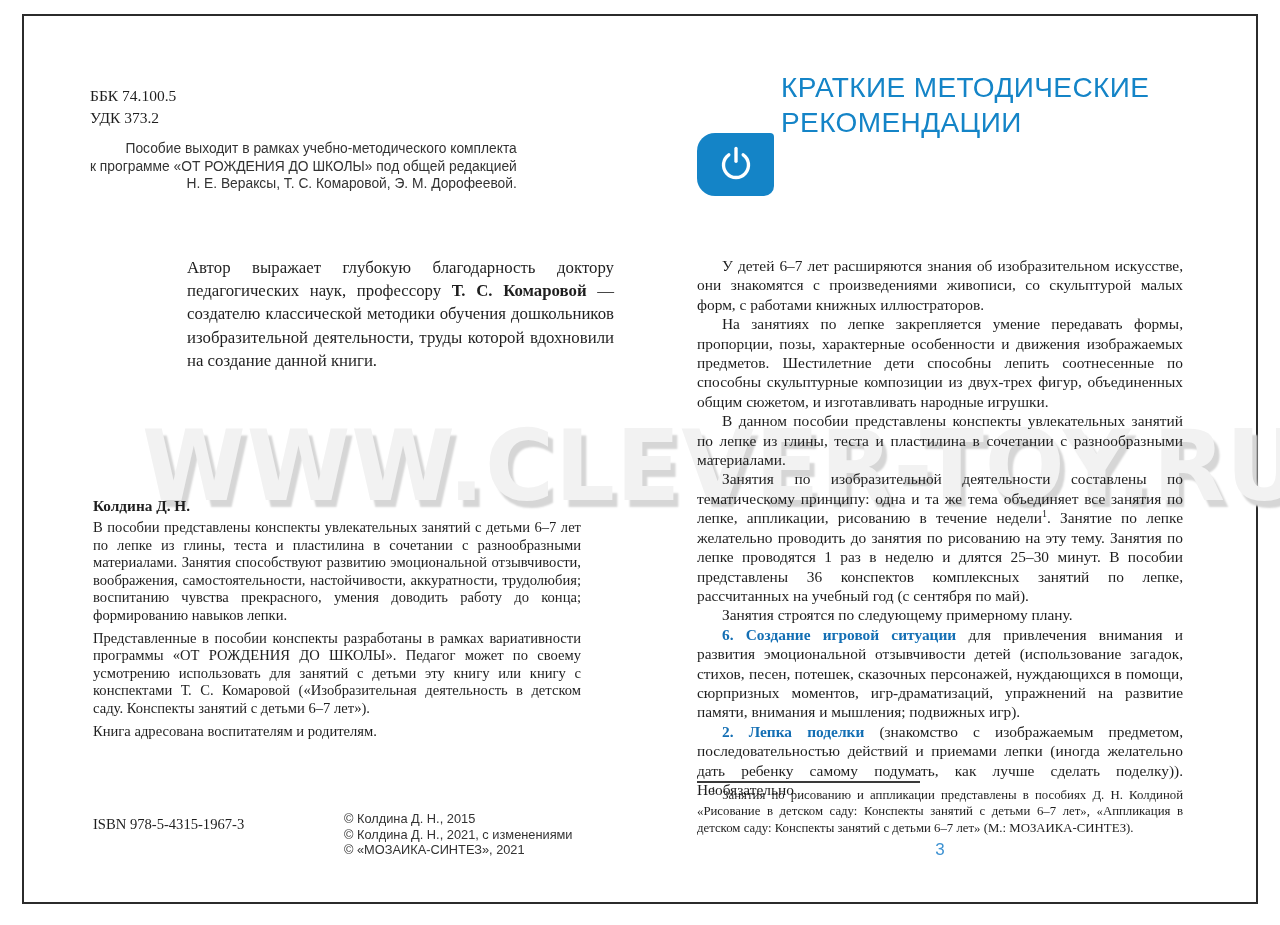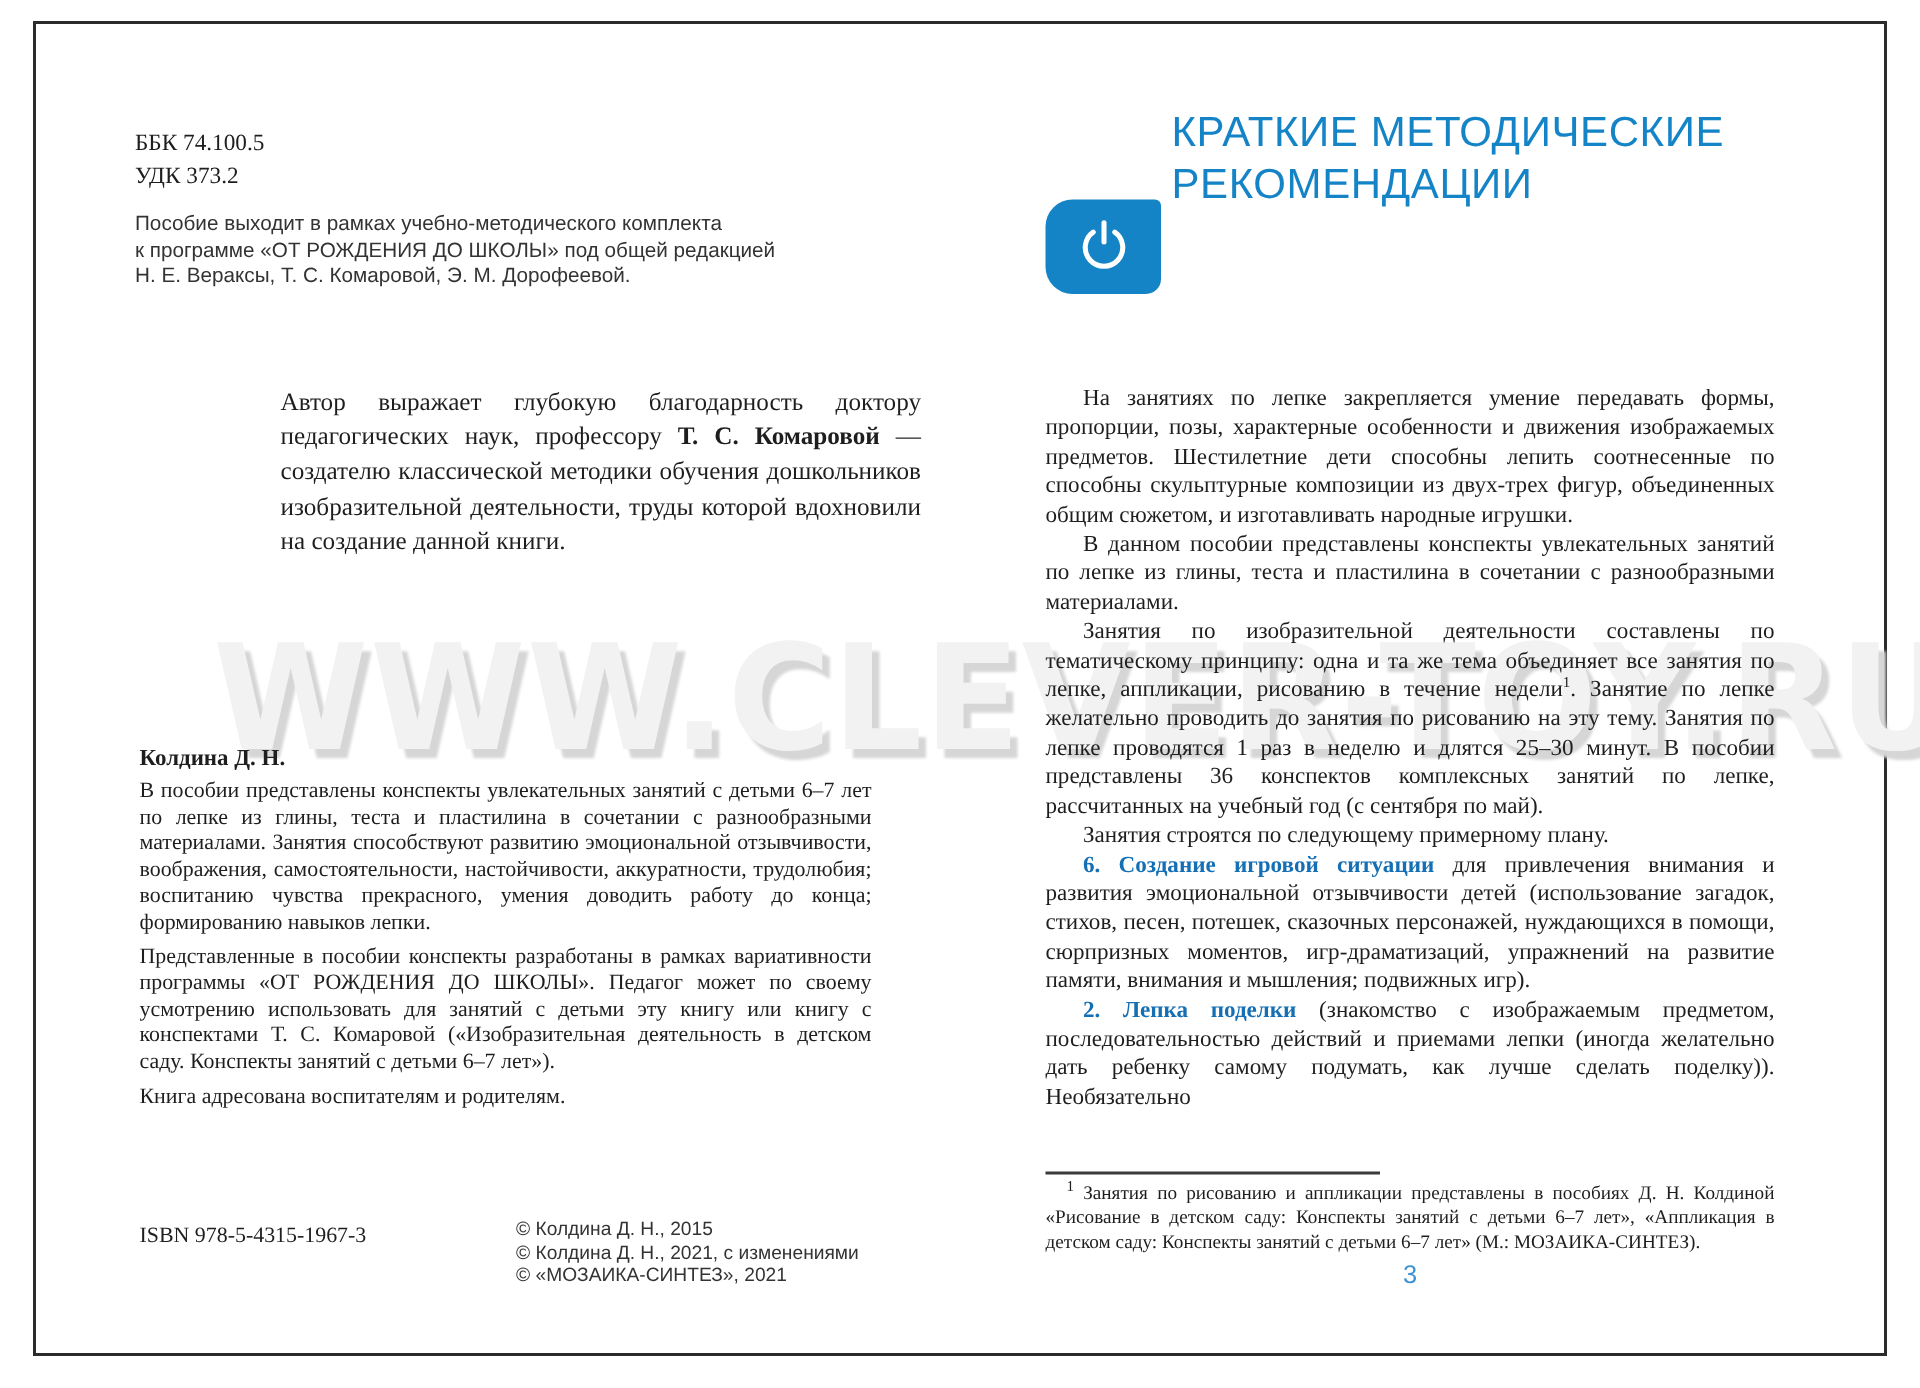--- a/index.html
+++ b/index.html
@@ -29,7 +29,7 @@
          white-space:pre-line;margin-top:14px;}
   .imprint{position:absolute;left:90px;top:140px;
            font-family:"Liberation Sans","DejaVu Sans",sans-serif;
-           font-size:13.8px;line-height:17.6px;color:#333;white-space:pre-line;}
+           font-size:13.8px;line-height:17.6px;color:#333;white-space:pre-line;text-align:right;}
   .dedication{position:absolute;left:187px;top:256px;width:427px;
               font-size:16.8px;line-height:23.2px;text-align:justify;}
   .bib-block{position:absolute;left:93px;top:497px;width:488px;}

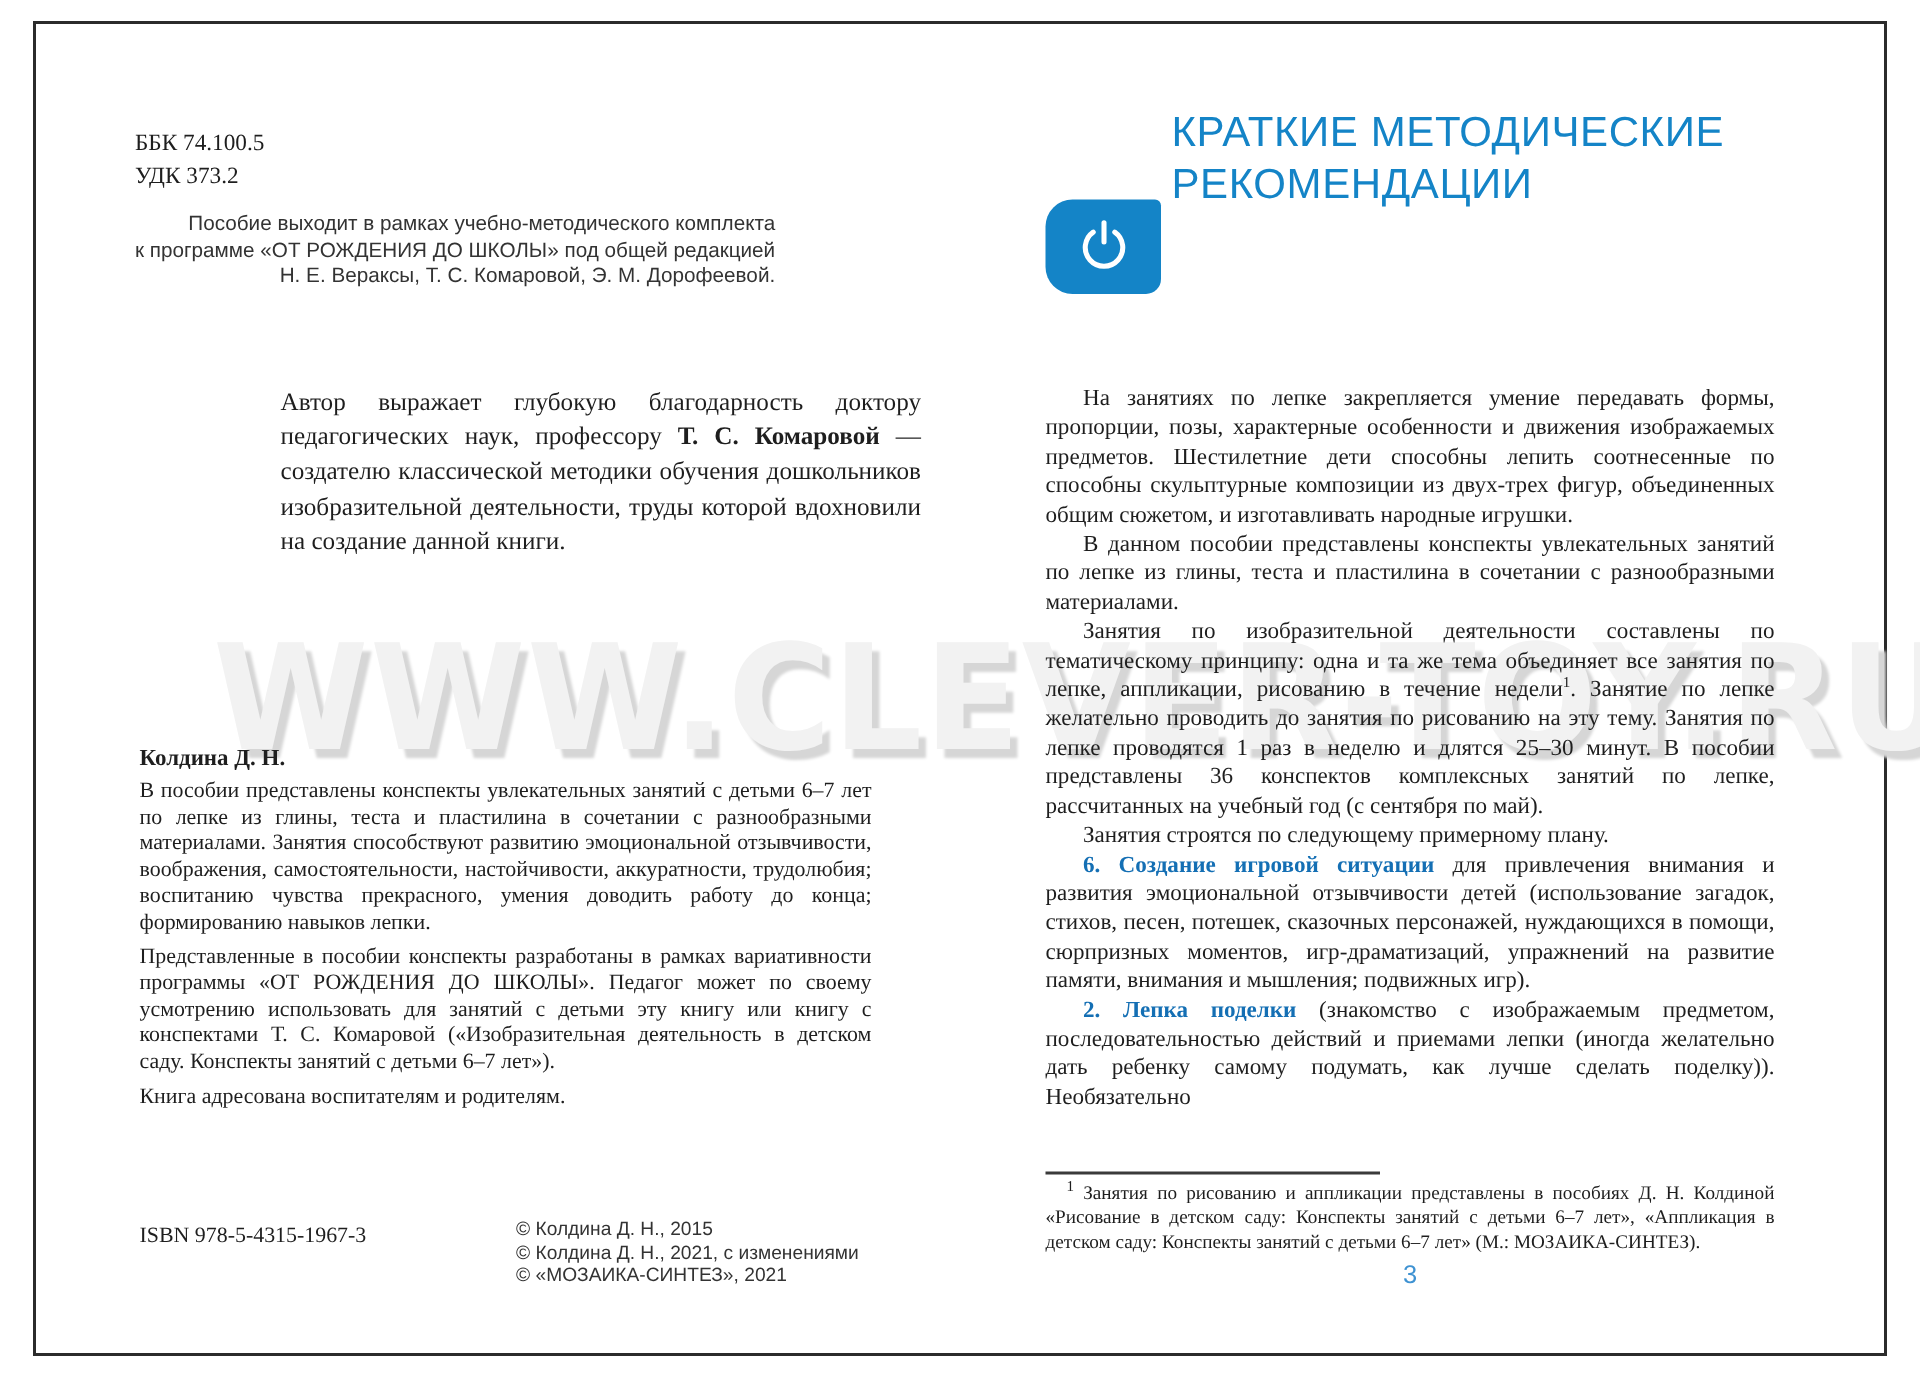--- a/index.html
+++ b/index.html
@@ -111,6 +111,7 @@
       </div>
 
       <div class="rp-body">
+        <p>У детей 6–7 лет расширяются знания об изобразительном искусстве, они знакомятся с произведениями живописи, со скульптурой малых форм, с работами книжных иллюстраторов.</p>
         <p>На занятиях по лепке закрепляется умение передавать формы, пропорции, позы, характерные особенности и движения изображаемых предметов. Шестилетние дети способны лепить соотнесенные по способны скульптурные композиции из двух-трех фигур, объединенных общим сюжетом, и изготавливать народные игрушки.</p>
         <p>В данном пособии представлены конспекты увлекательных занятий по лепке из глины, теста и пластилина в сочетании с разнообразными материалами.</p>
         <p><span>Занятия по изобразительной деятельности составлены по тематическому принципу: одна и та же тема объединяет все занятия по лепке, аппликации, рисованию в течение недели</span><sup class="fn">1</sup><span>. Занятие по лепке желательно проводить до занятия по рисованию на эту тему. Занятия по лепке проводятся 1 раз в неделю и длятся 25–30 минут. В пособии представлены 36 конспектов комплексных занятий по лепке, рассчитанных на учебный год (с сентября по май).</span></p>

